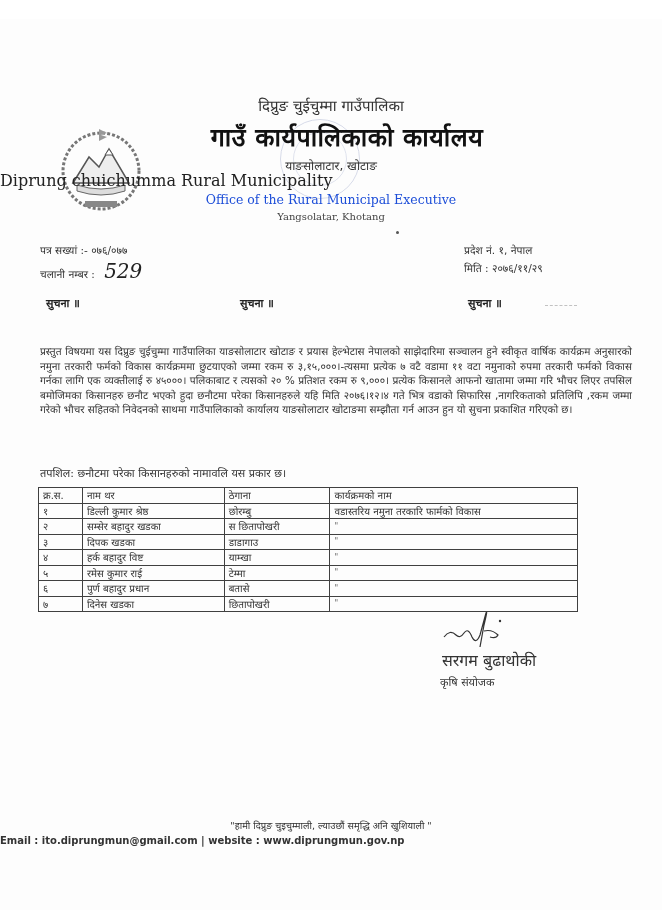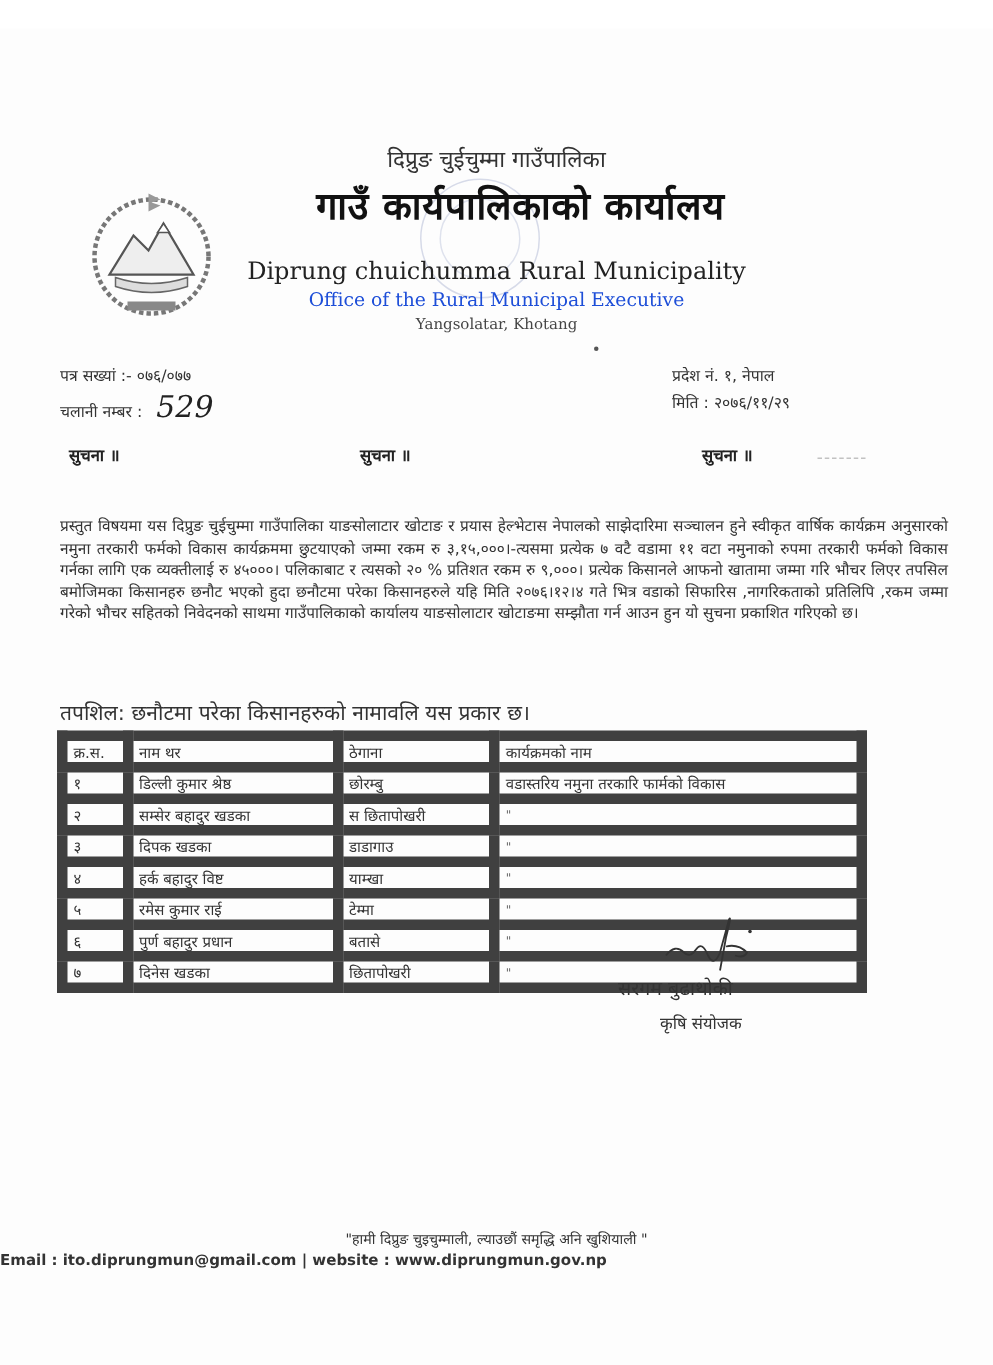--- a/index.html
+++ b/index.html
@@ -65,6 +65,7 @@
 
   <div class="head-np1">दिप्रुङ चुईचुम्मा गाउँपालिका</div>
   <div class="head-np2">गाउँ कार्यपालिकाको कार्यालय</div>
+  <div class="head-np3">याङसोलाटार, खोटाङ</div>
   <div class="head-en1">Diprung chuichumma Rural Municipality</div>
   <div class="head-en2">Office of  the Rural Municipal Executive</div>
   <div class="head-en3">Yangsolatar, Khotang</div>

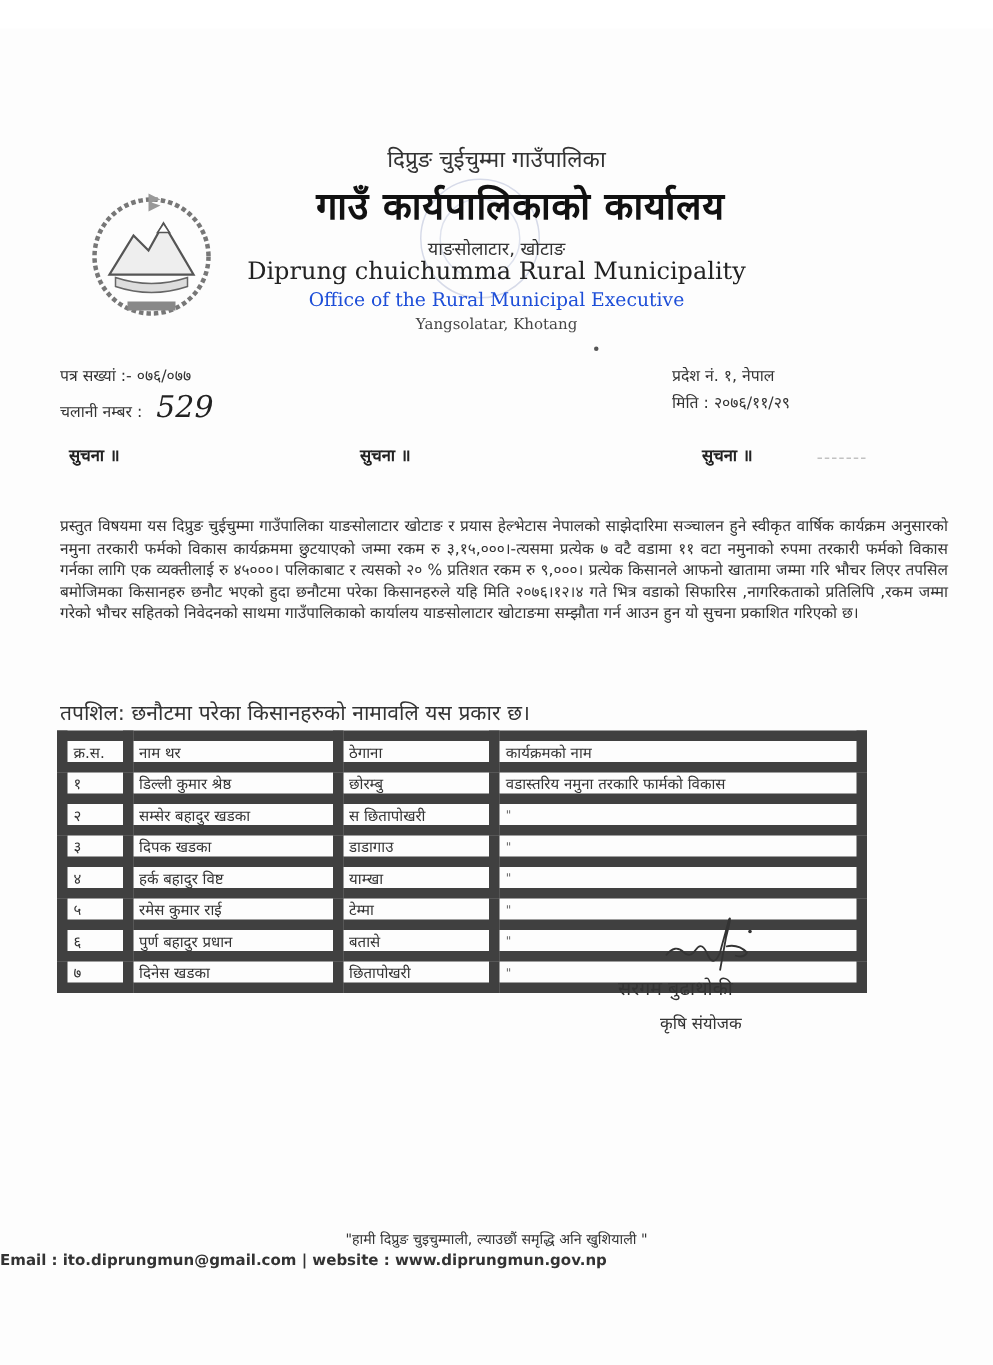--- a/index.html
+++ b/index.html
@@ -11,7 +11,7 @@
   .head-np1 { position: absolute; left: 0; width: 662px; top: 76px; text-align: center; font-size: 15px; color: #333; }
   .head-np2 { position: absolute; left: 16px; width: 662px; top: 100px; text-align: center; font-size: 25px; font-weight: bold; color: #111; letter-spacing: 0.5px; }
   .head-np3 { position: absolute; left: 0; width: 662px; top: 138px; text-align: center; font-size: 12px; color: #333; }
-  .head-en1 { position: absolute; left: 0; width: 662px; top: 152px; text-align: center; font-family: "DejaVu Serif", serif; font-size: 16px; color: #222; }
+  .head-en1 { position: absolute; left: 0; width: 662px; top: 152px; font-family: "DejaVu Serif", serif; font-size: 16px; color: #222; }
   .head-en2 { position: absolute; left: 0; width: 662px; top: 173px; text-align: center; font-family: "DejaVu Serif", serif; font-size: 12.5px; color: #1d4ed8; }
   .head-en3 { position: absolute; left: 0; width: 662px; top: 192px; text-align: center; font-family: "DejaVu Serif", serif; font-size: 10px; color: #444; }
 

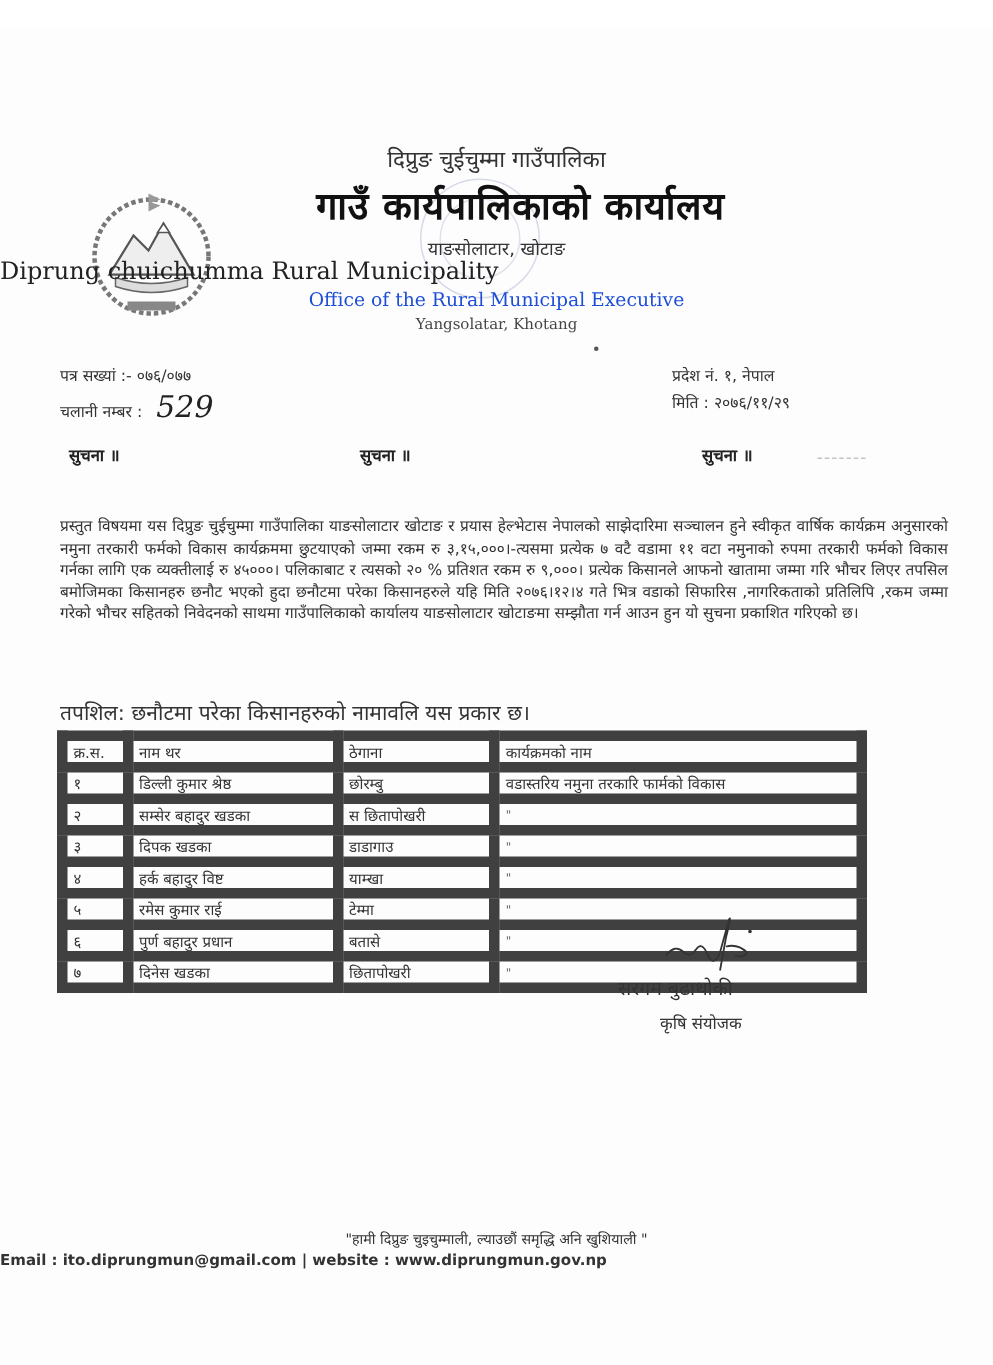--- a/index.html
+++ b/index.html
@@ -19,7 +19,7 @@
   .stamp-inner { position: absolute; left: 12px; top: 12px; width: 54px; height: 54px; border: 1px solid #c6cce0; border-radius: 50%; }
 
   .ref { position: absolute; left: 40px; font-size: 10.5px; color: #333; }
-  .ref-r { position: absolute; left: 448px; font-size: 10.5px; color: #333; }
+  .ref-r { position: absolute; left: 464px; font-size: 10.5px; color: #333; }
   .handwritten { font-family: "DejaVu Serif", serif; font-size: 20px; font-style: italic; color: #222; margin-left: 6px; }
 
   .notice { position: absolute; top: 276px; font-size: 11px; font-weight: bold; color: #222; }

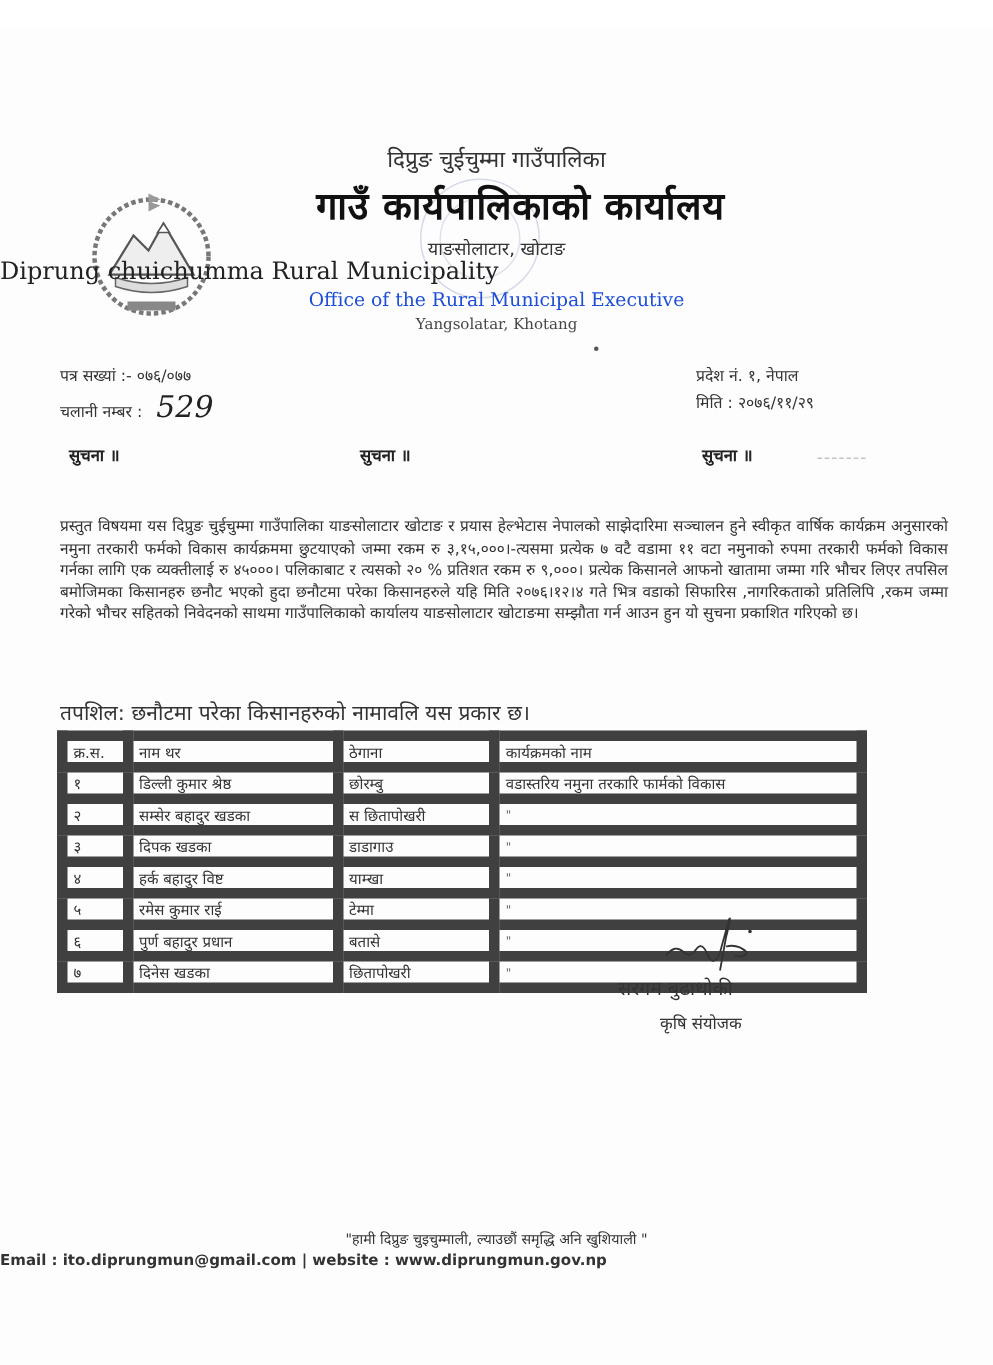--- a/index.html
+++ b/index.html
@@ -25,7 +25,7 @@
   .notice { position: absolute; top: 276px; font-size: 11px; font-weight: bold; color: #222; }
 
   .body-para { position: absolute; left: 40px; top: 325px; width: 592px; font-size: 10.3px; line-height: 14.6px; color: #333; text-align: justify; }
-  .tapsil { position: absolute; left: 40px; top: 446px; font-size: 14px; color: #333; }
+  .tapsil { position: absolute; left: 40px; top: 446px; font-size: 11px; color: #333; }
 
   table.doc { position: absolute; left: 38px; top: 468px; width: 540px; border-collapse: collapse; font-size: 10px; color: #333; }
   table.doc td, table.doc th { border: 7px solid #404040; height: 15.5px; padding: 0 4px; font-weight: normal; text-align: left; white-space: nowrap; }

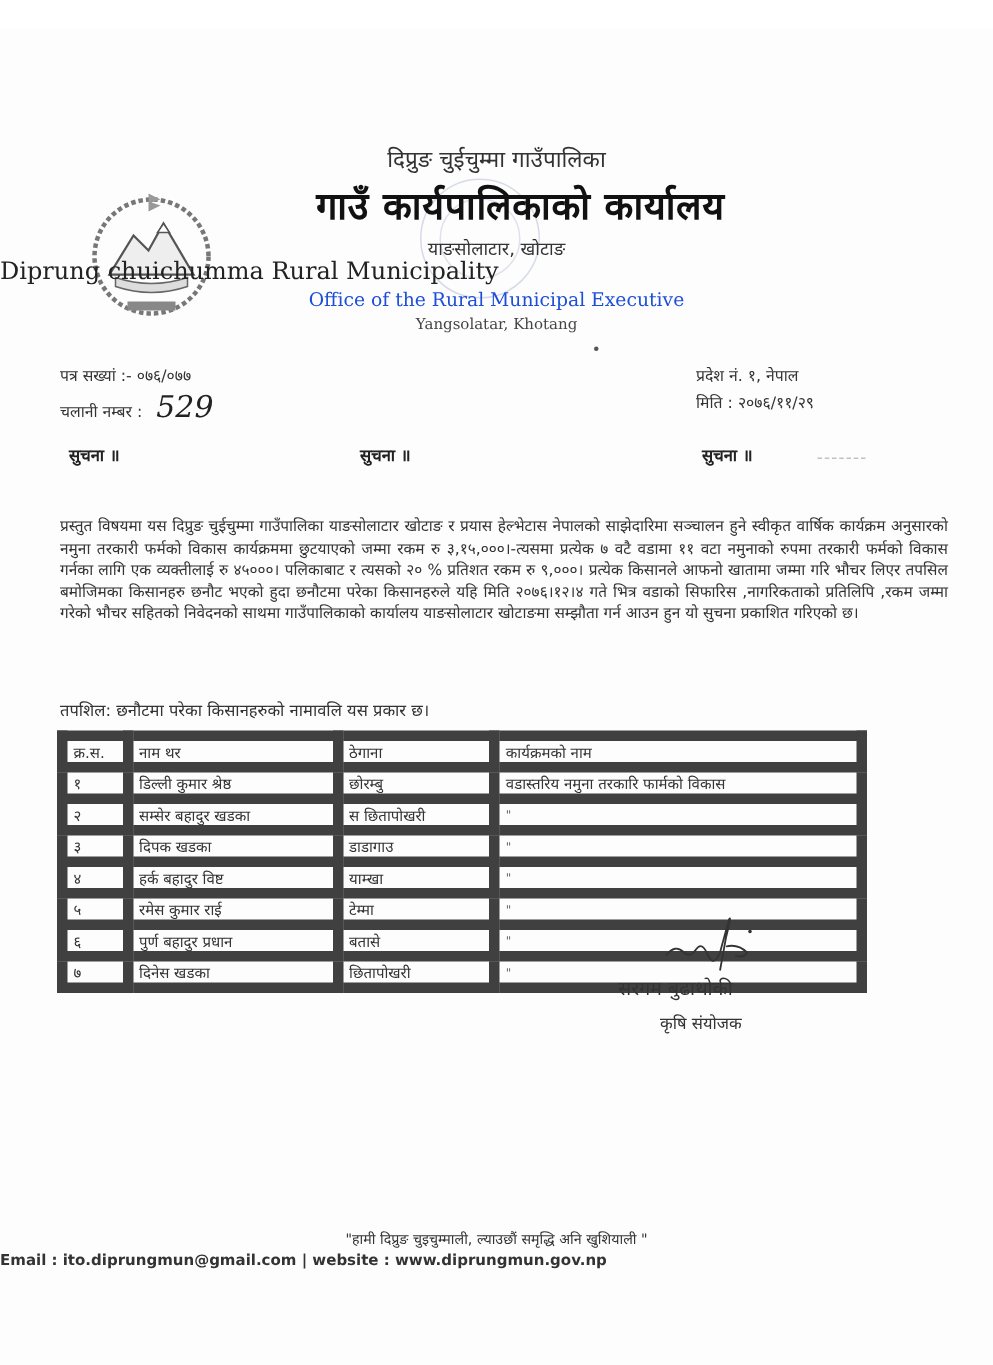--- a/index.html
+++ b/index.html
@@ -28,7 +28,7 @@
   .tapsil { position: absolute; left: 40px; top: 446px; font-size: 11px; color: #333; }
 
   table.doc { position: absolute; left: 38px; top: 468px; width: 540px; border-collapse: collapse; font-size: 10px; color: #333; }
-  table.doc td, table.doc th { border: 7px solid #404040; height: 15.5px; padding: 0 4px; font-weight: normal; text-align: left; white-space: nowrap; }
+  table.doc td, table.doc th { border: 1px solid #404040; height: 15.5px; padding: 0 4px; font-weight: normal; text-align: left; white-space: nowrap; }
   table.doc .c1 { width: 44px; }
   table.doc .c2 { width: 142px; }
   table.doc .c3 { width: 106px; }

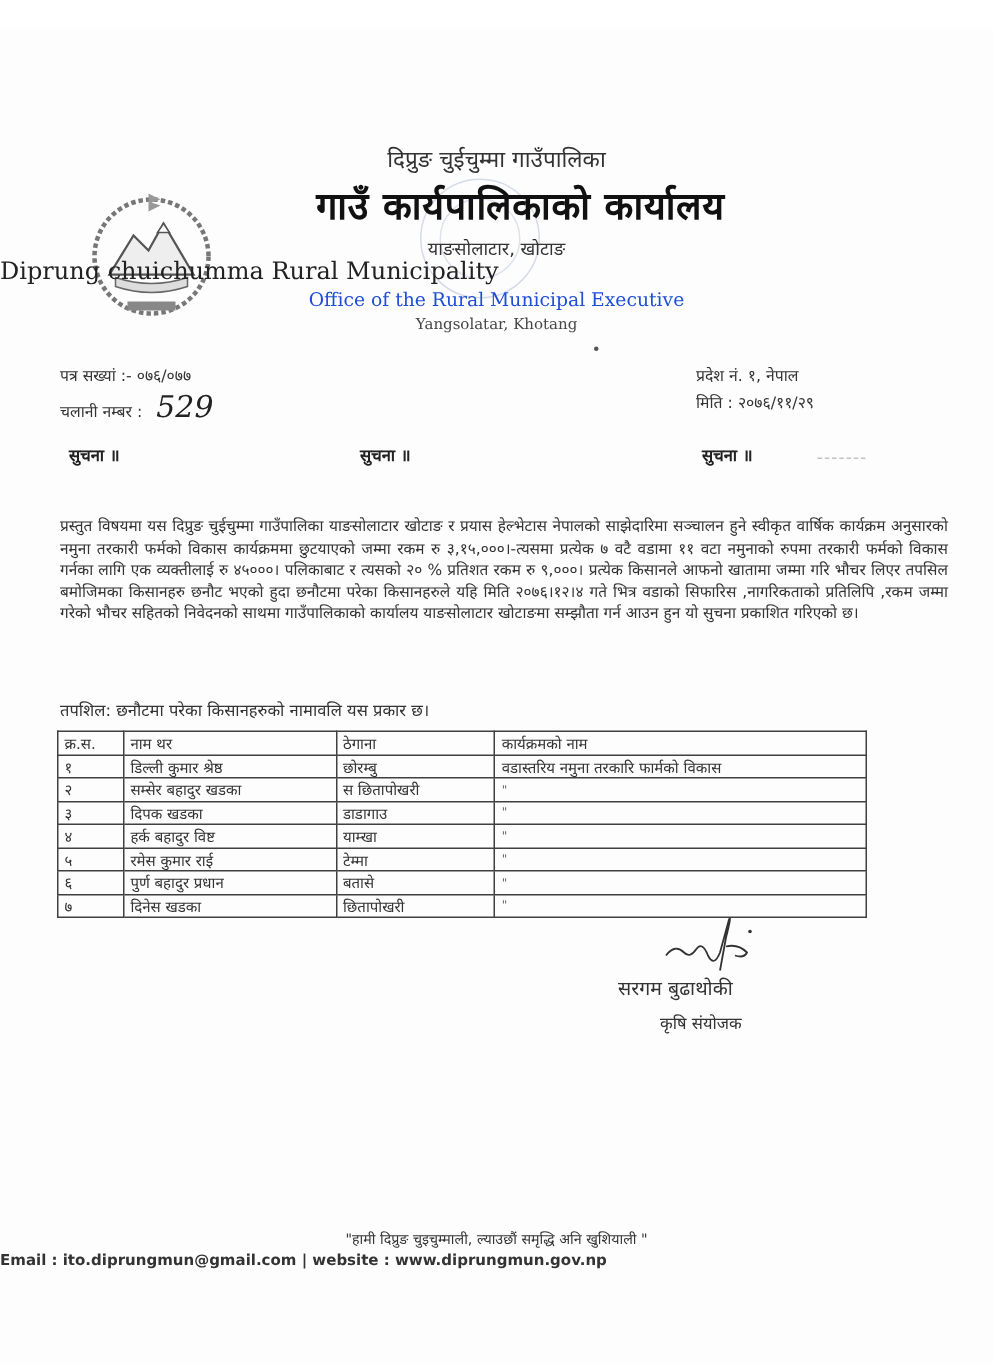--- a/index.html
+++ b/index.html
@@ -36,7 +36,7 @@
   .ditto { font-size: 8px; color: #666; }
 
   .signature { position: absolute; left: 440px; top: 592px; width: 70px; height: 40px; }
-  .sig-name { position: absolute; left: 412px; top: 630px; font-size: 13px; color: #333; }
+  .sig-name { position: absolute; left: 442px; top: 630px; font-size: 16px; color: #333; }
   .sig-title { position: absolute; left: 440px; top: 655px; font-size: 11px; color: #333; }
 
   .motto { position: absolute; left: 0; width: 662px; top: 800px; text-align: center; font-size: 9.5px; color: #333; }

